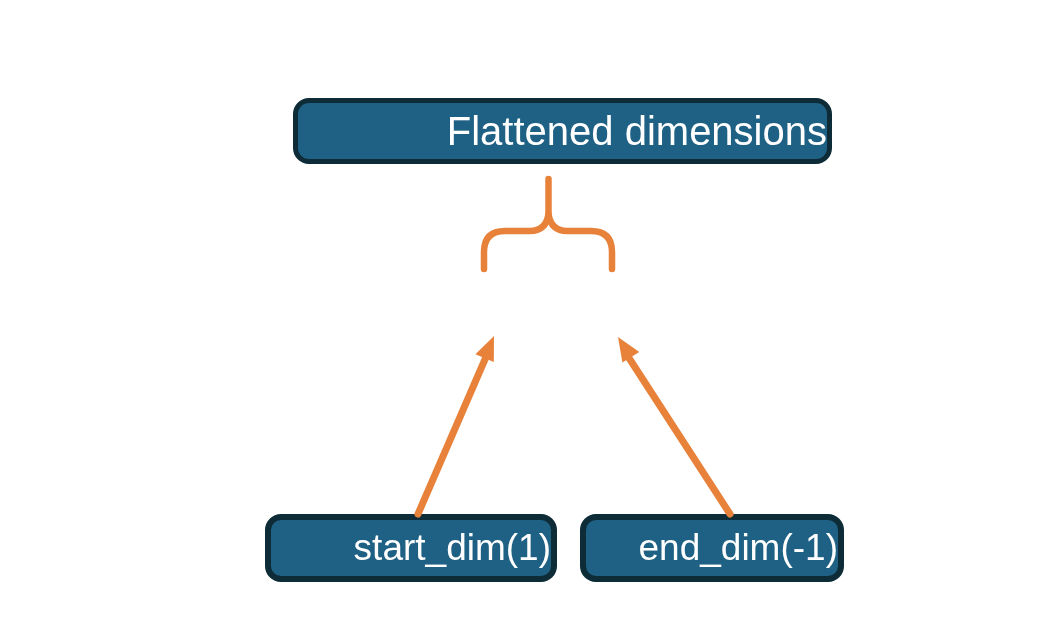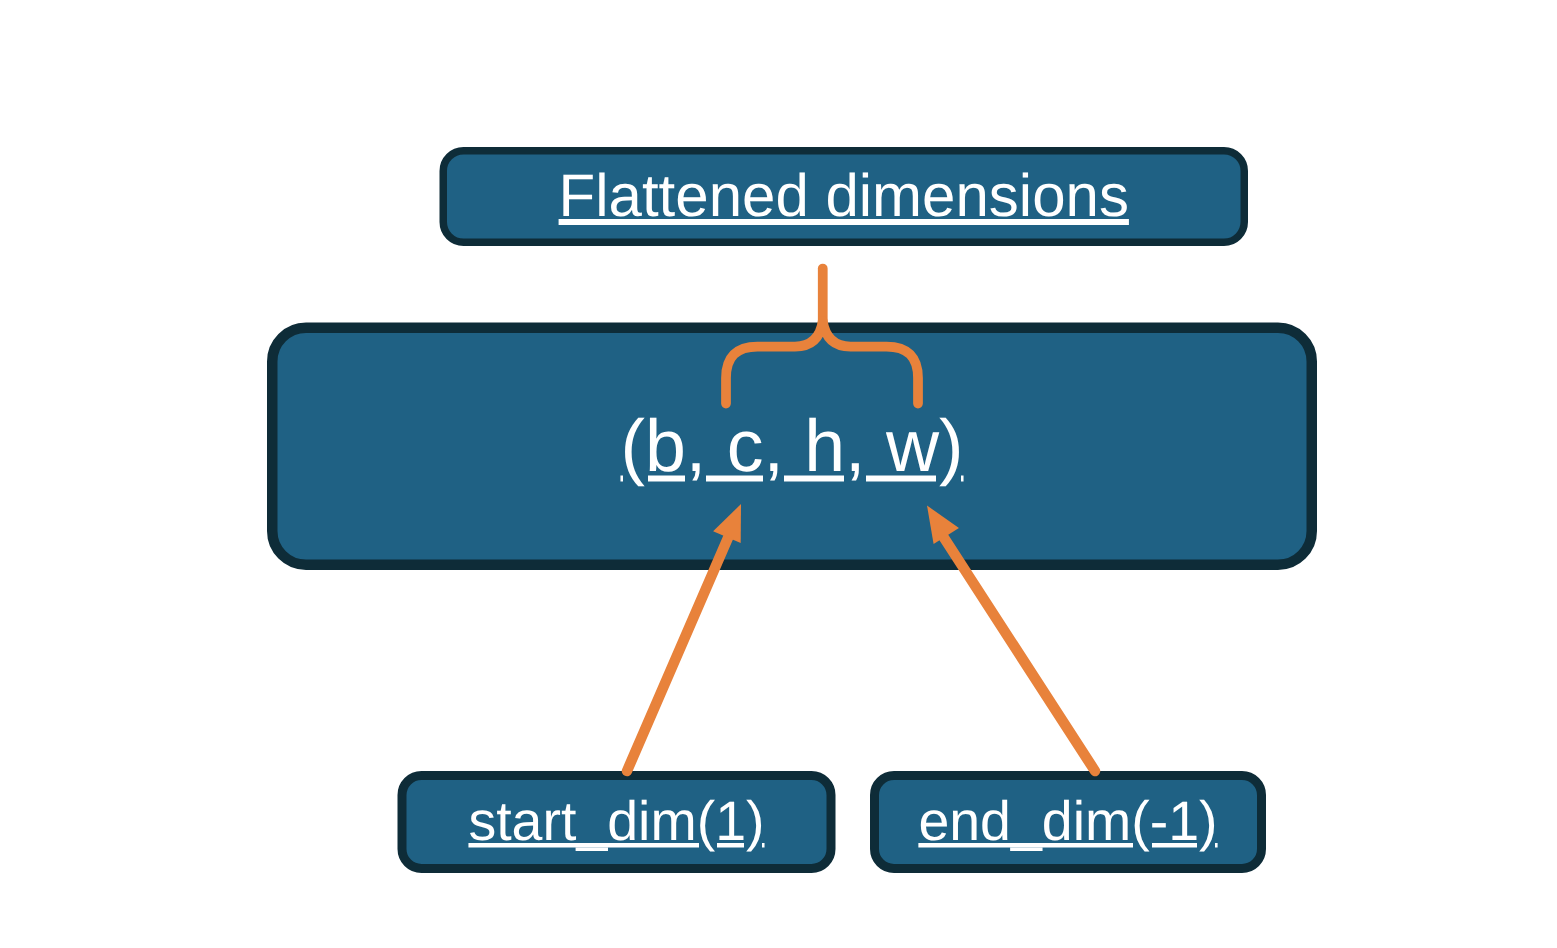--- a/index.html
+++ b/index.html
@@ -19,9 +19,8 @@
     color: var(--text-white, #ffffff);
     display: flex;
     align-items: center;
-    justify-content: center;
+    justify-content: flex-end;
     white-space: nowrap;
-    text-decoration: underline;
   }
   .top-box {
     left: 293px; top: 98px; width: 539px; height: 66px;

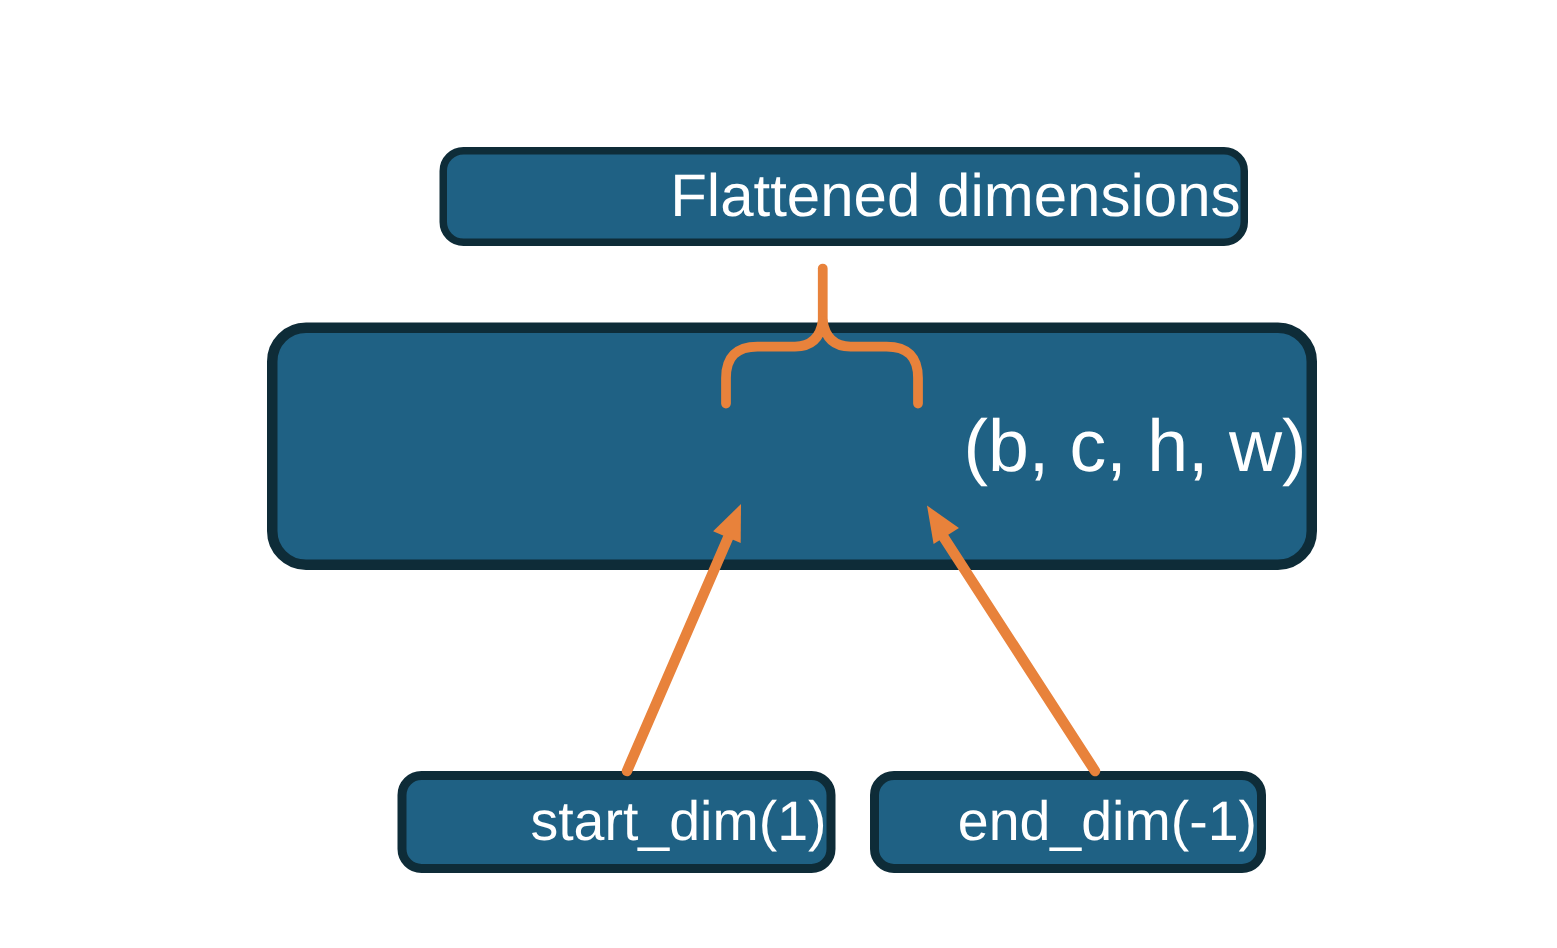--- a/index.html
+++ b/index.html
@@ -79,9 +79,6 @@
     <span>Flattened dimensions</span>
   </div>
 
-  <div class="box big-box">
-    <span>(b, c, h, w)</span>
-  </div>
 
   <div class="box start-box">
     <span>start_dim(1)</span>

